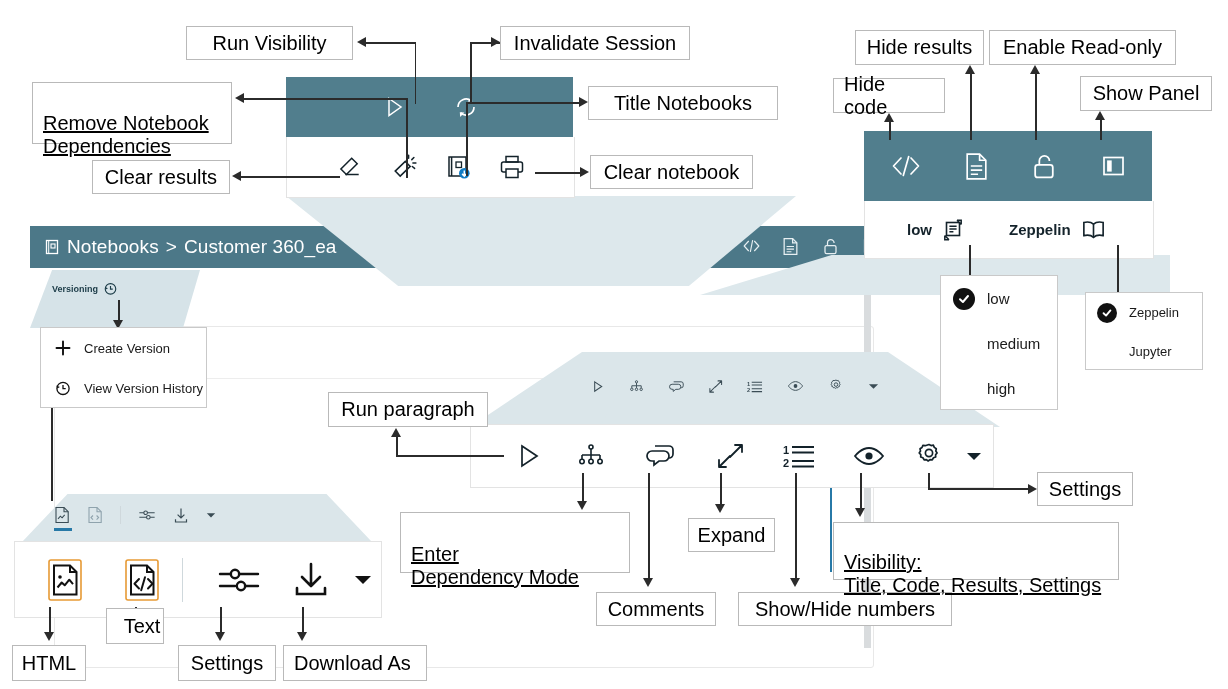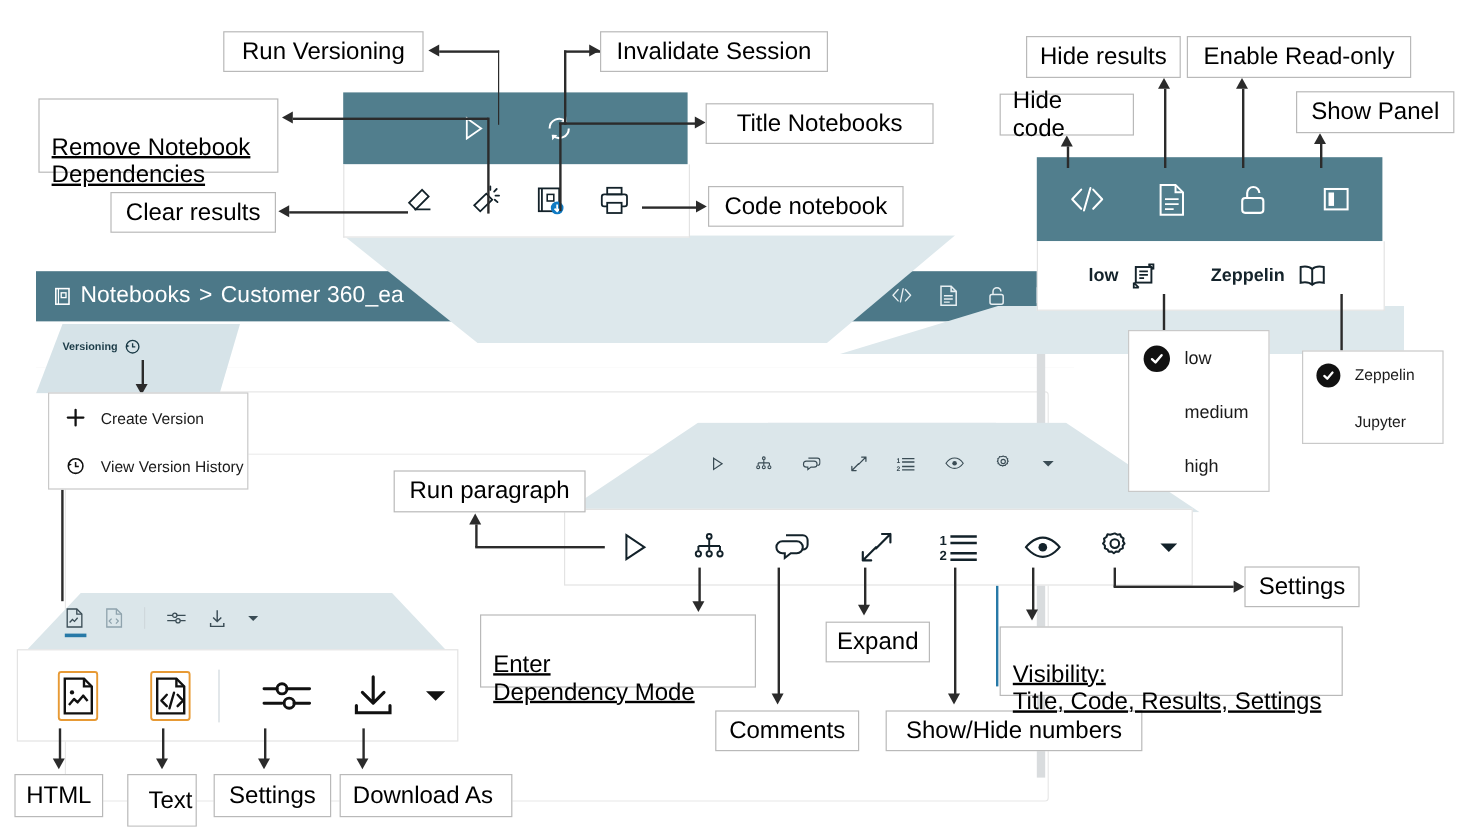--- a/index.html
+++ b/index.html
@@ -558,7 +558,7 @@
   </div>
 
   <div class="callout" style="left:186px;top:26px;width:167px;height:34px;justify-content:center;">
-    <span>Run Versioning</span>
+    <span>Run Visibility</span>
   </div>
   <div class="ln lnh" style="left:366px;top:42px;width:50px;"></div>
   <div class="ln lnv" style="left:414.5px;top:42px;height:62px;"></div>

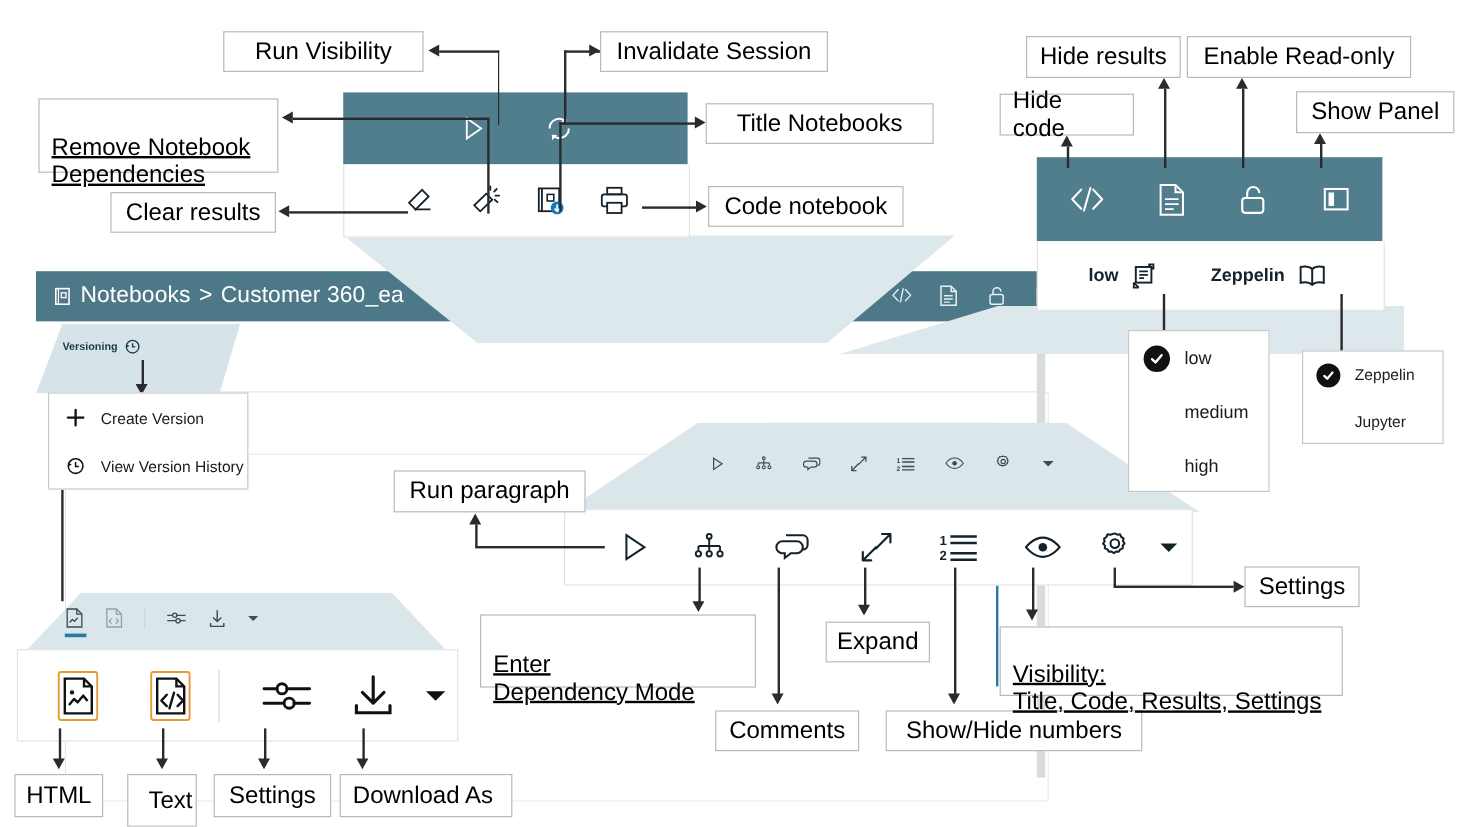--- a/index.html
+++ b/index.html
@@ -593,7 +593,7 @@
   <div class="arrow ar-left" style="left:232px;top:171px;"></div>
 
   <div class="callout" style="left:590px;top:155px;width:163px;height:34px;justify-content:center;">
-    <span>Code notebook</span>
+    <span>Clear notebook</span>
   </div>
   <div class="ln lnh" style="left:535px;top:172px;width:46px;"></div>
   <div class="arrow ar-right" style="left:580px;top:167px;"></div>

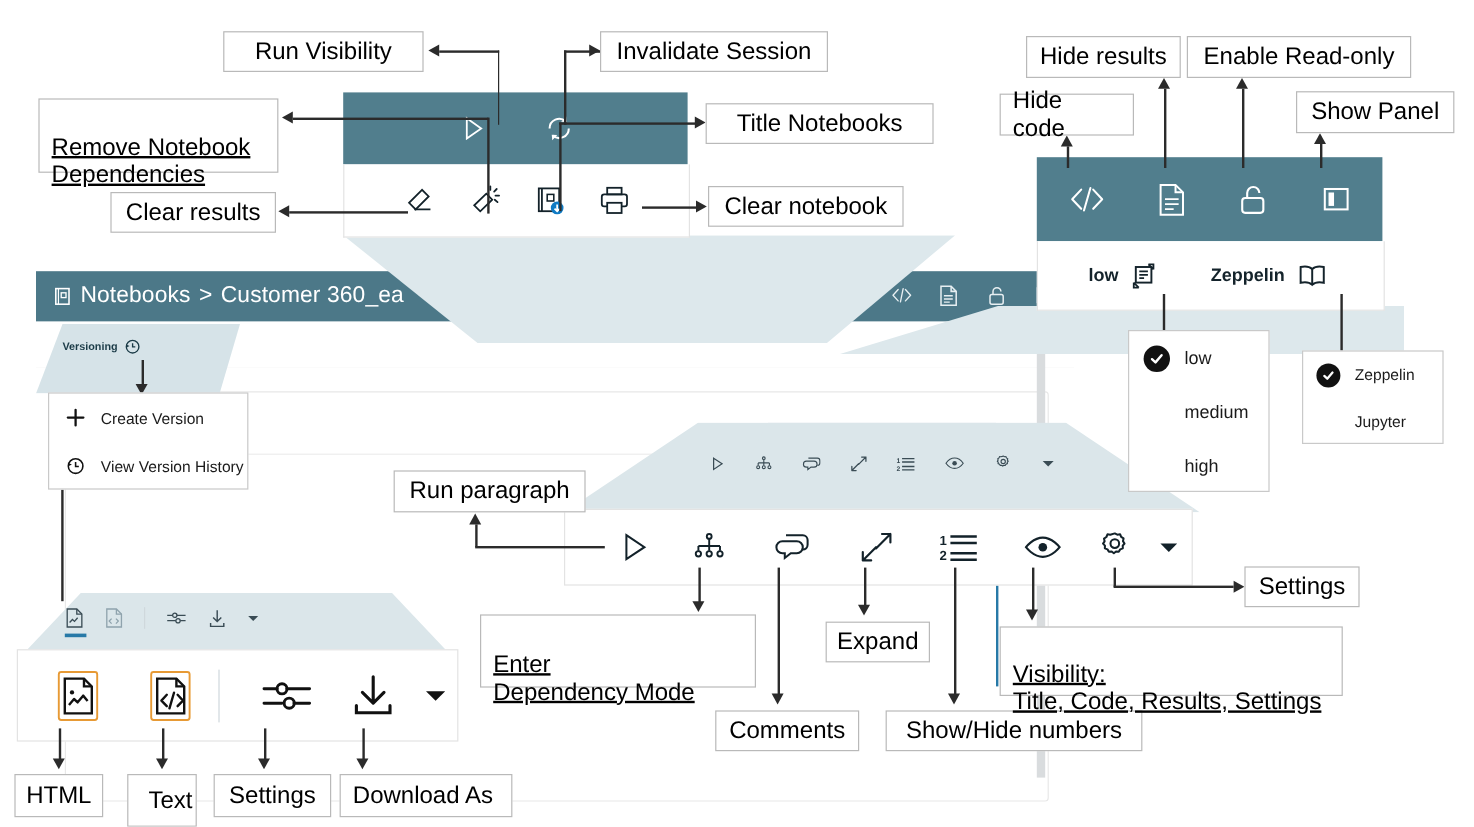--- a/index.html
+++ b/index.html
@@ -685,7 +685,7 @@
   <div class="ln lnv" style="left:49px;top:607px;height:28px;"></div>
   <div class="arrow ar-down" style="left:44px;top:632px;"></div>
 
-  <div class="callout" style="left:106px;top:645px;width:58px;height:44px;justify-content:center;padding-left:24px;">
+  <div class="callout" style="left:106px;top:608px;width:58px;height:36px;justify-content:center;padding-left:24px;">
     <span>Text</span>
   </div>
   <div class="ln lnv" style="left:135px;top:607px;height:28px;"></div>

